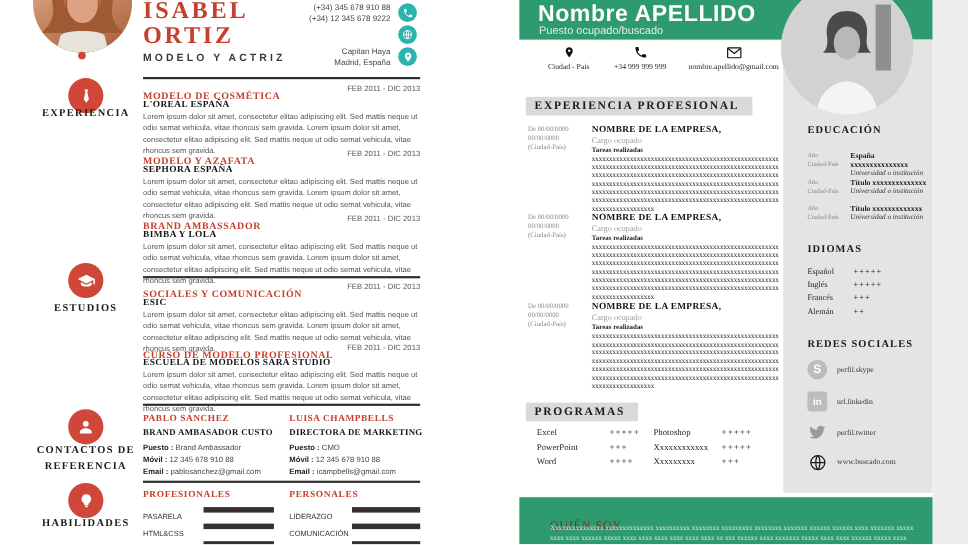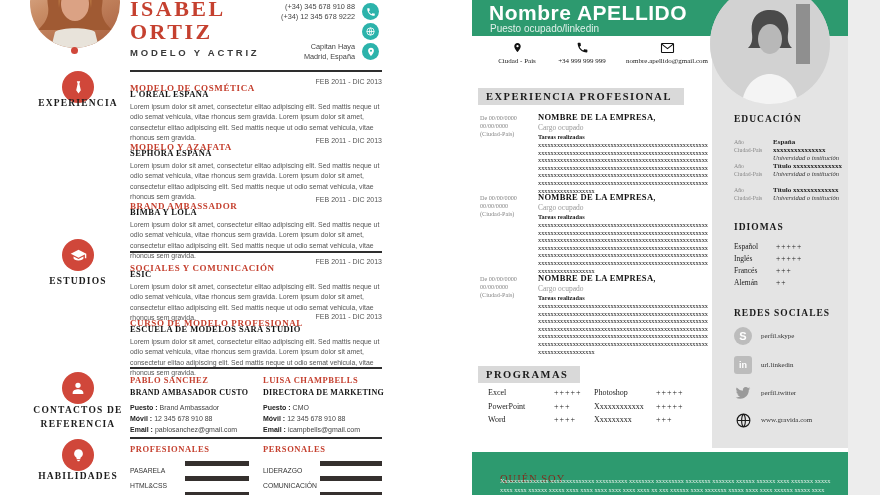--- a/index.html
+++ b/index.html
@@ -247,7 +247,7 @@
 
     <div class="abs rp-header"></div>
     <div class="abs rp-name">Nombre APELLIDO</div>
-    <div class="abs rp-sub">Puesto ocupado/linkedin</div>
+    <div class="abs rp-sub">Puesto ocupado/buscado</div>
 
     <div class="abs rp-ct" style="left:12px;top:39px;width:66px">
       <div class="ic">

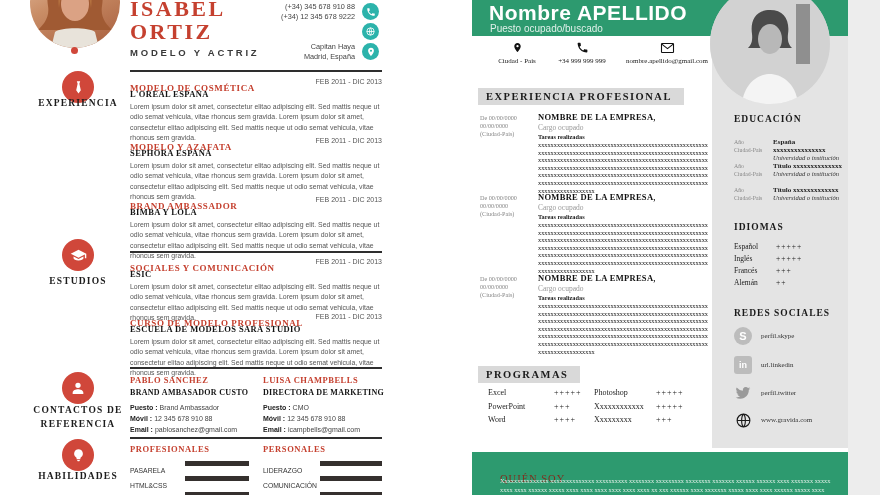--- a/index.html
+++ b/index.html
@@ -352,7 +352,7 @@
               <path d="M3 12h18M12 3c3.5 3 3.5 15 0 18M12 3c-3.5 3-3.5 15 0 18"></path>
             </svg>
         </span>
-        <span class="soc-lb">www.gravida.com</span>
+        <span class="soc-lb">www.buscado.com</span>
       </div>
     </div>
 

